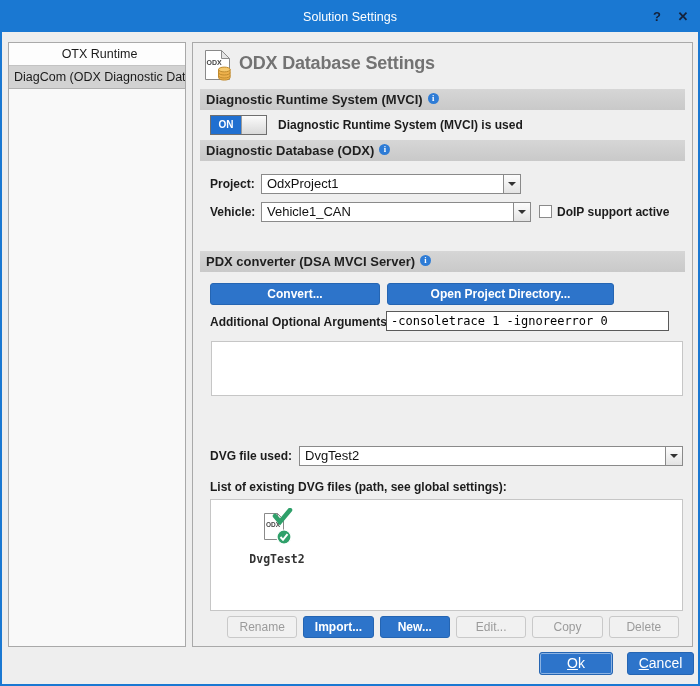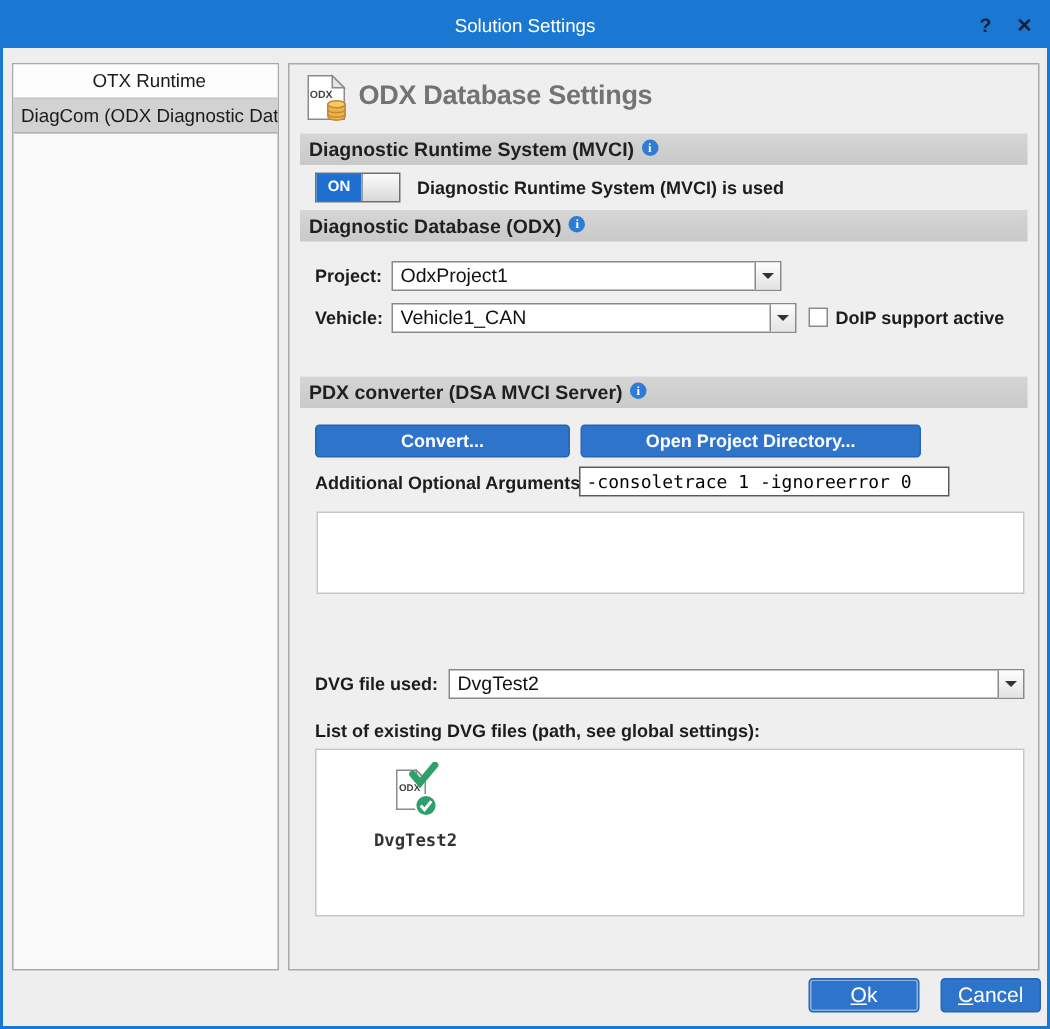--- a/index.html
+++ b/index.html
@@ -197,7 +197,7 @@
     <div class="btn-blue" style="left:194px; top:240px; width:227px;">Open Project Directory...</div>
     <div class="btn-blue" style="left:17px; top:240px; width:170px;">Convert...</div>
     <span class="lbl" style="left:17px; top:269px; line-height:20px;">Additional Optional Arguments:</span>
-    <input class="args-input" style="left: 193px; top: 268px; width: 247px;" value="-consoletrace 1 -ignoreerror 0">
+    <input class="args-input" style="left: 193px; top: 268px; width: 283px;" value="-consoletrace 1 -ignoreerror 0">
     <div class="white-box" style="left:18px; top:298px; width:472px; height:55px;"></div>
 
     <span class="lbl" style="left:17px; top:403px; line-height:20px;">DVG file used:</span>

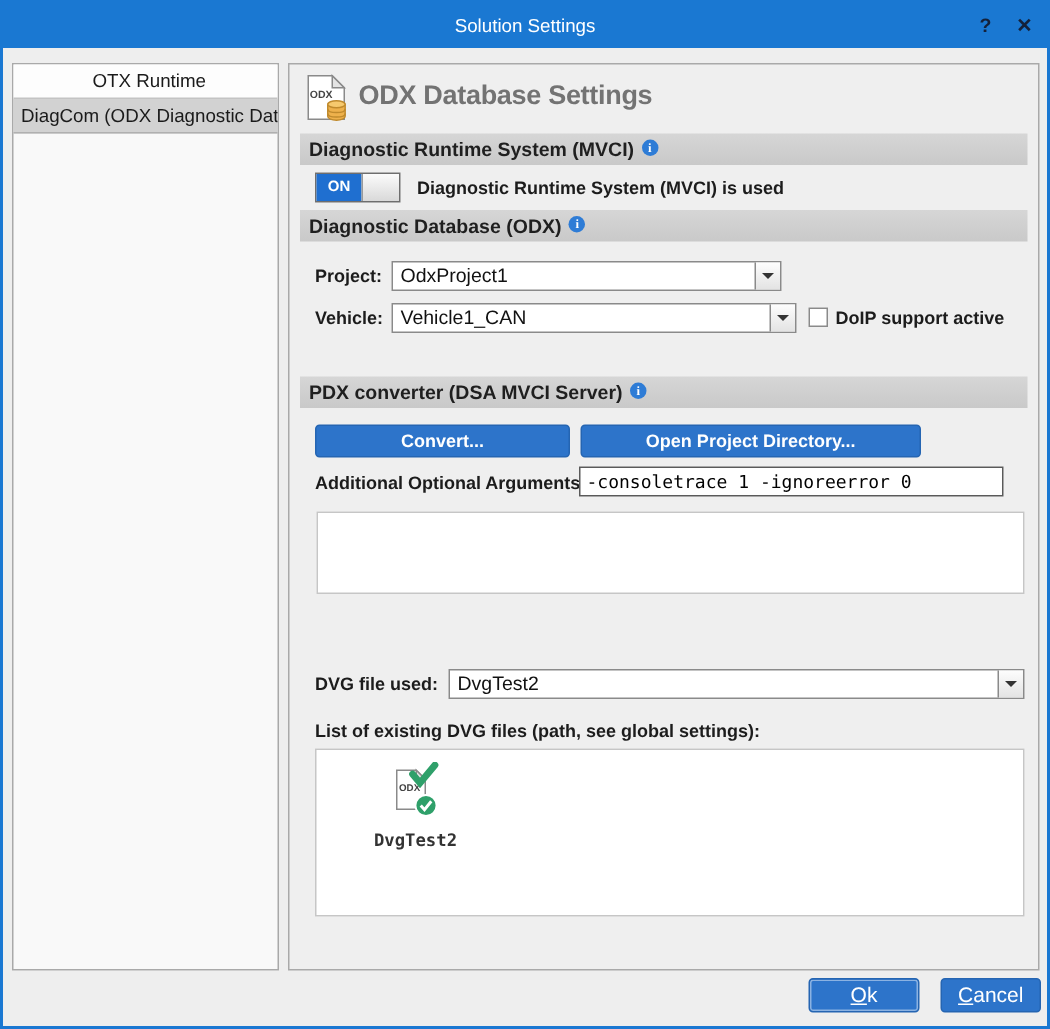--- a/index.html
+++ b/index.html
@@ -224,6 +224,14 @@
       </div>
     </div>
 
+    <div class="action-row">
+      <div class="abtn gray">Rename</div>
+      <div class="abtn blue">Import...</div>
+      <div class="abtn blue">New...</div>
+      <div class="abtn gray">Edit...</div>
+      <div class="abtn gray">Copy</div>
+      <div class="abtn gray">Delete</div>
+    </div>
   </div>
 
   <div class="foot-btn ok">

